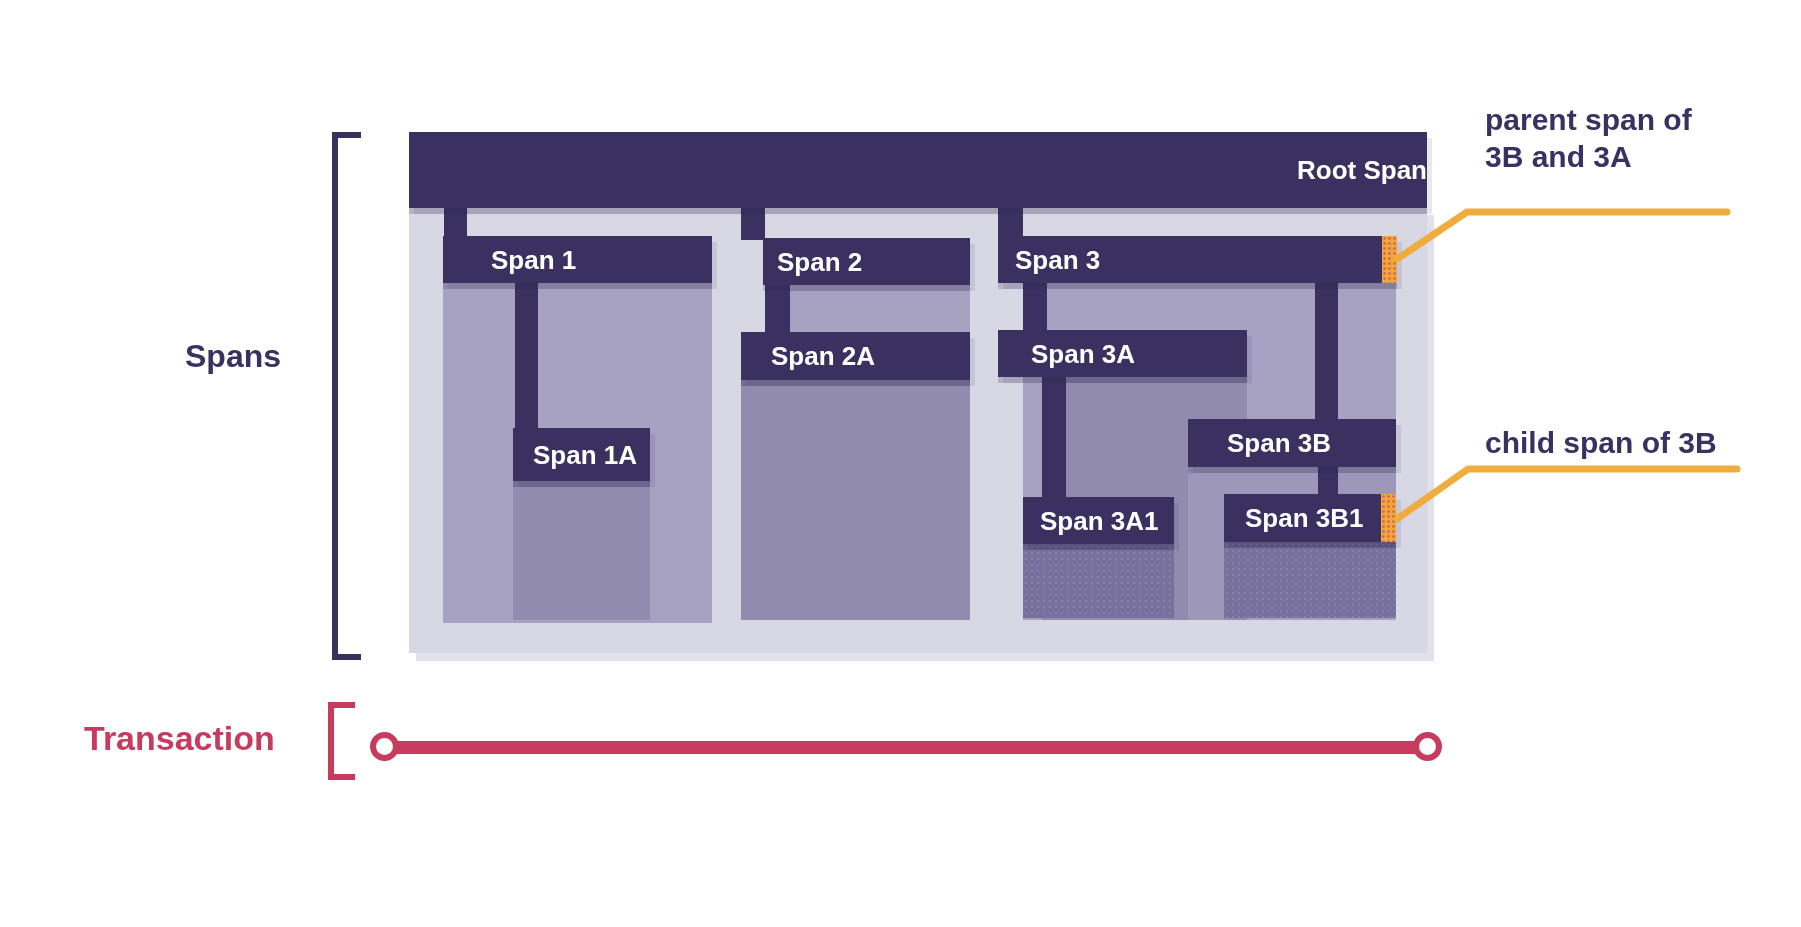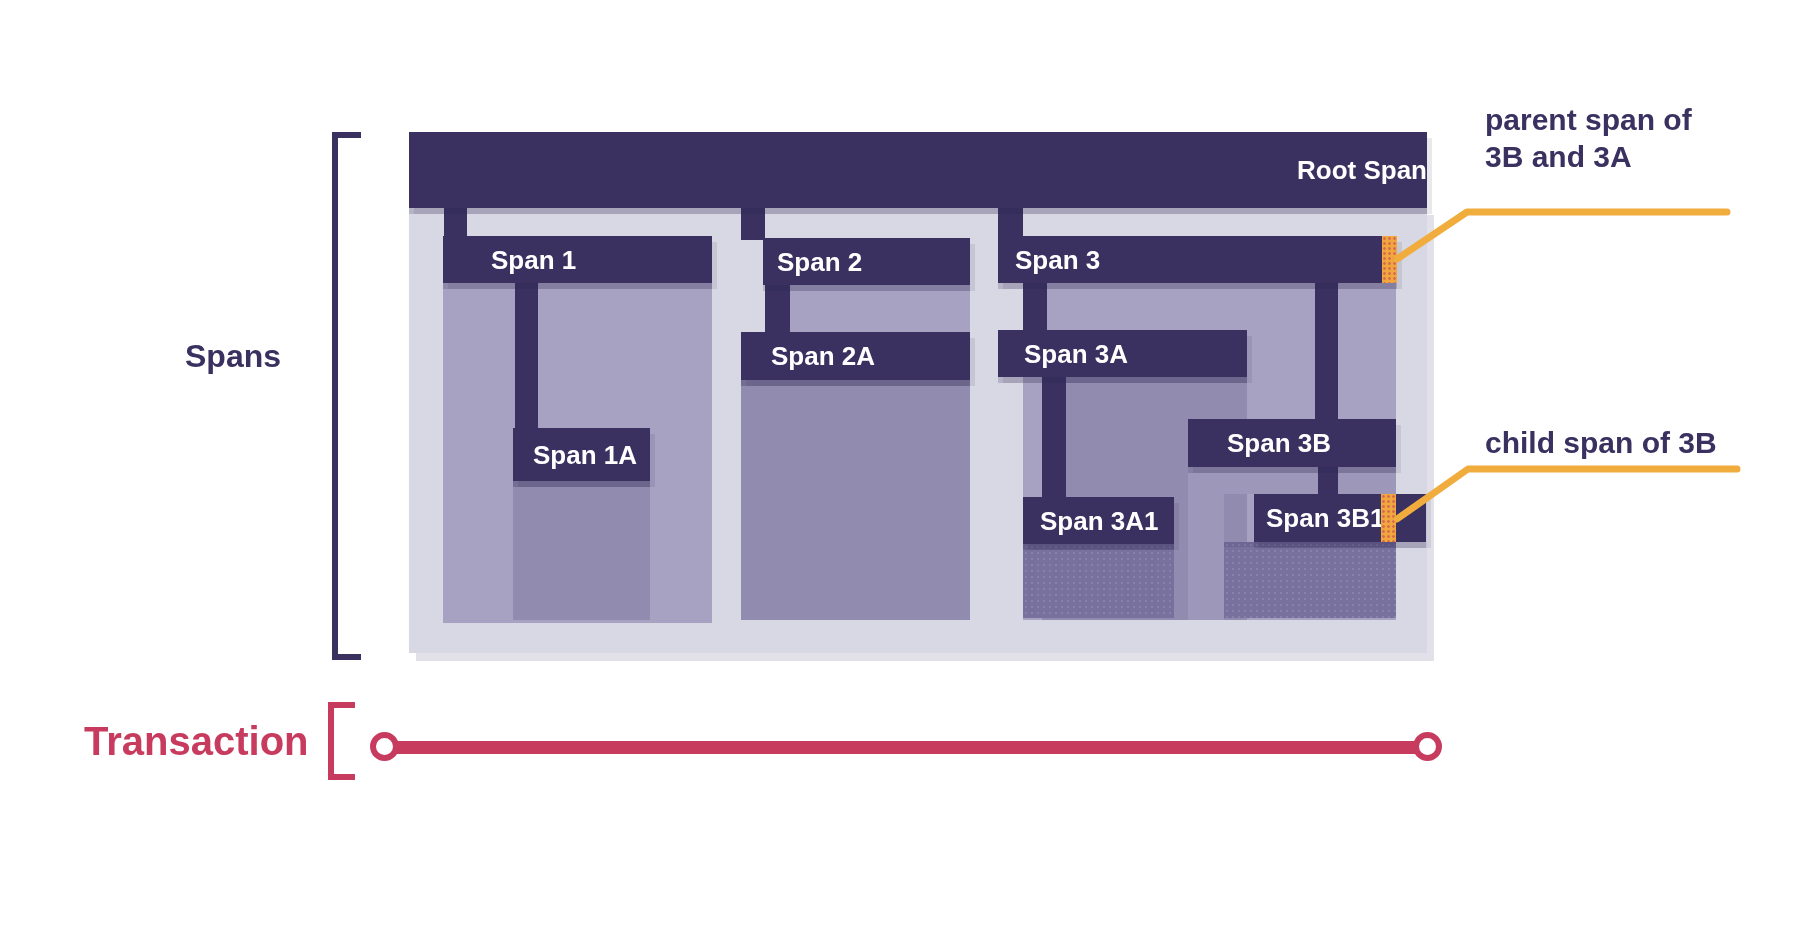--- a/index.html
+++ b/index.html
@@ -89,7 +89,7 @@
   <div class="span-bar" style="left:998px;top:236px;width:399px;height:47px;padding-left:17px;box-sizing:border-box;">
     <span>Span 3</span>
   </div>
-  <div class="span-bar" style="left:998px;top:330px;width:249px;height:47px;padding-left:26px;box-sizing:border-box;">
+  <div class="span-bar" style="left:998px;top:330px;width:249px;height:47px;padding-left:33px;box-sizing:border-box;">
     <span>Span 3A</span>
   </div>
   <div class="span-bar" style="left:1023px;top:497px;width:151px;height:47px;padding-left:17px;box-sizing:border-box;">

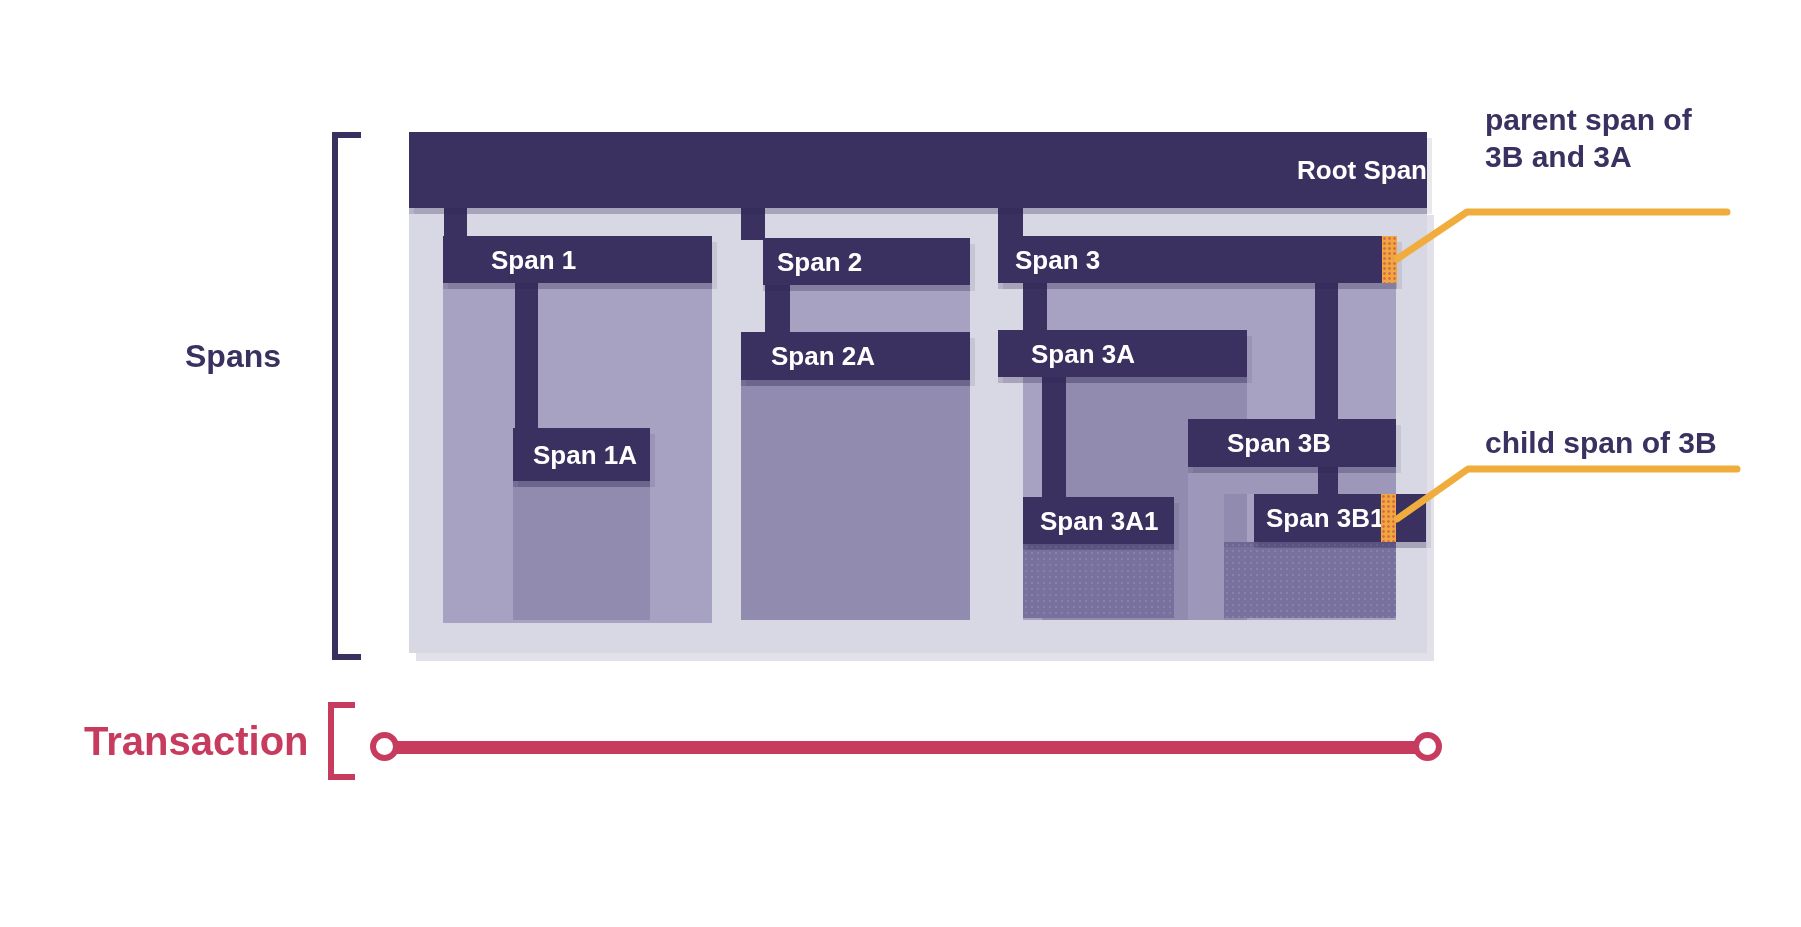--- a/index.html
+++ b/index.html
@@ -98,7 +98,7 @@
   <div class="span-bar" style="left:1188px;top:419px;width:208px;height:48px;padding-left:39px;box-sizing:border-box;">
     <span>Span 3B</span>
   </div>
-  <div class="span-bar" style="left:1224px;top:494px;width:172px;height:48px;padding-left:12px;box-sizing:border-box;margin-left:30px;">
+  <div class="span-bar" style="left:1224px;top:494px;width:172px;height:48px;padding-left:21px;box-sizing:border-box;">
     <span>Span 3B1</span>
   </div>
 

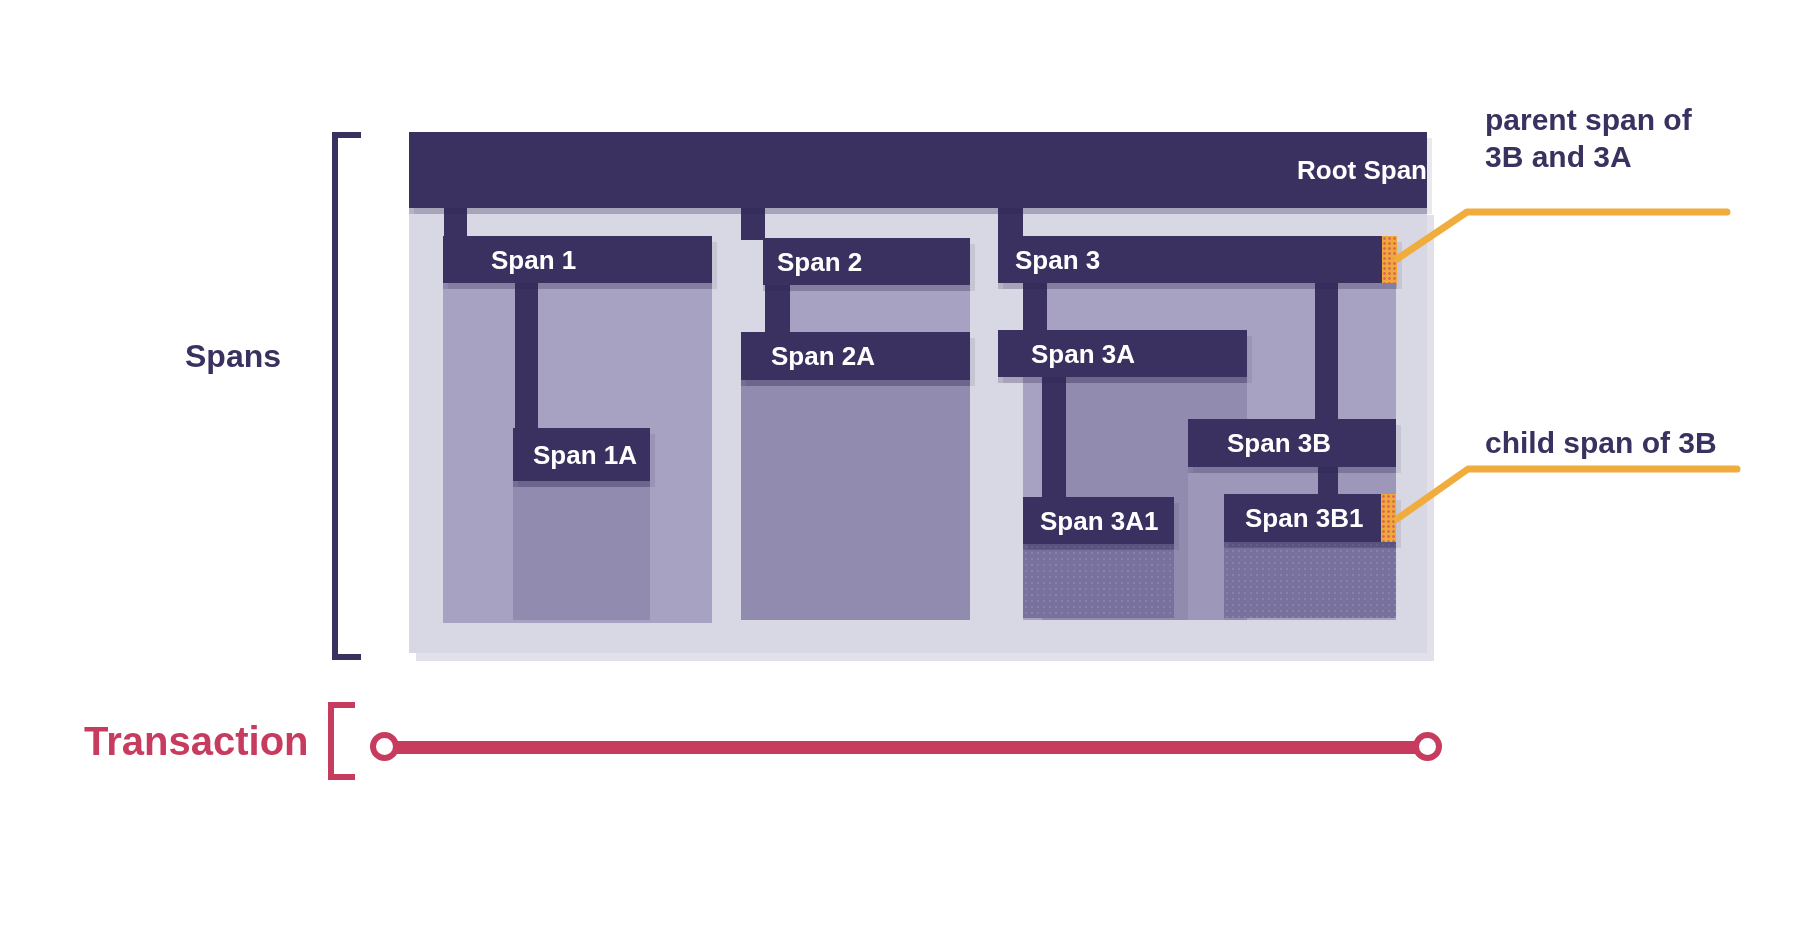--- a/index.html
+++ b/index.html
@@ -12,7 +12,7 @@
   .bracket-part.red{background:var(--red);}
   
   .side-label{position:absolute;font-weight:700;color:var(--dark_purple);font-size:32px;line-height:1;}
-  .side-label.red{color:var(--red);font-size:40px;}
+  .side-label.red{color:var(--red);font-size:34px;}
   
   .container-bg{position:absolute;background:var(--container);z-index:1;
     box-shadow:7px 8px 0 rgba(125,120,160,.22);}

